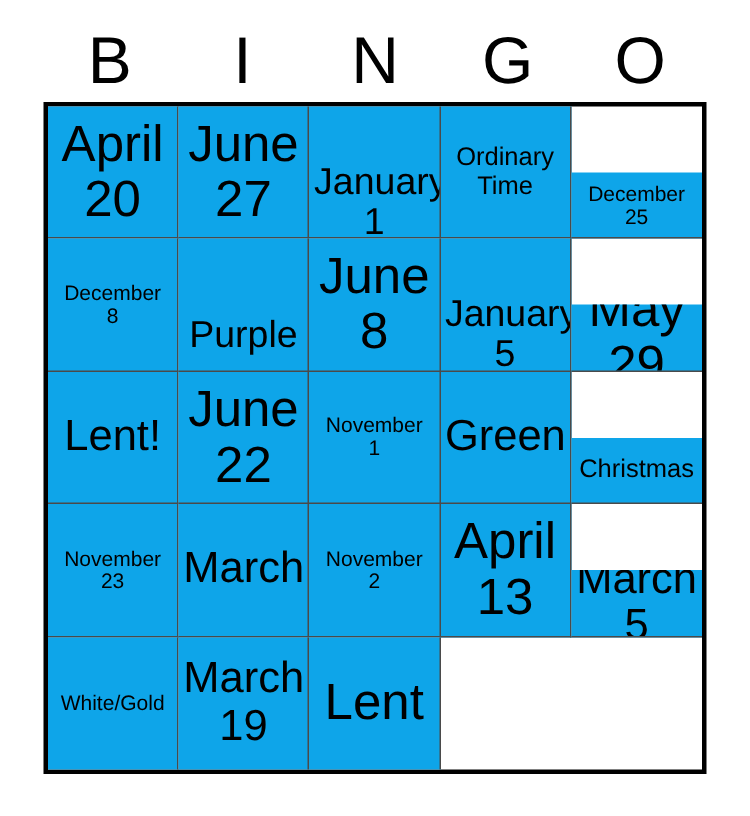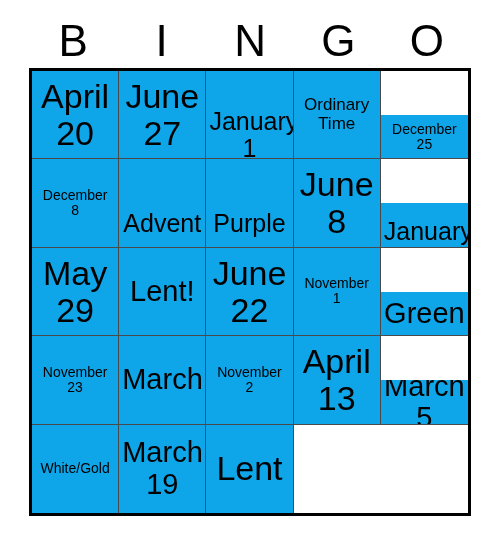--- a/index.html
+++ b/index.html
@@ -123,9 +123,6 @@
 8</span>
       </div>
     <div class="cell fs-md">
-        <span class="txt">Advent</span>
-      </div>
-    <div class="cell fs-md">
         <span class="txt">Purple</span>
       </div>
     <div class="cell fs-xl">

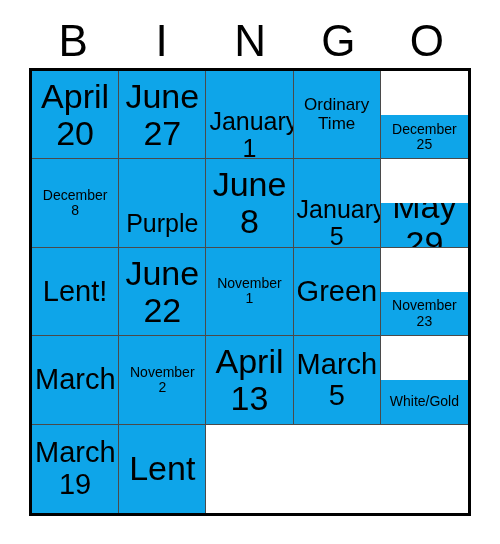--- a/index.html
+++ b/index.html
@@ -153,6 +153,9 @@
     <div class="cell fs-lg">
         <span class="txt">Green</span>
       </div>
+    <div class="cell fs-sm">
+        <span class="txt">Christmas</span>
+      </div>
     <div class="cell fs-xs">
         <span class="txt">November
 23</span>

